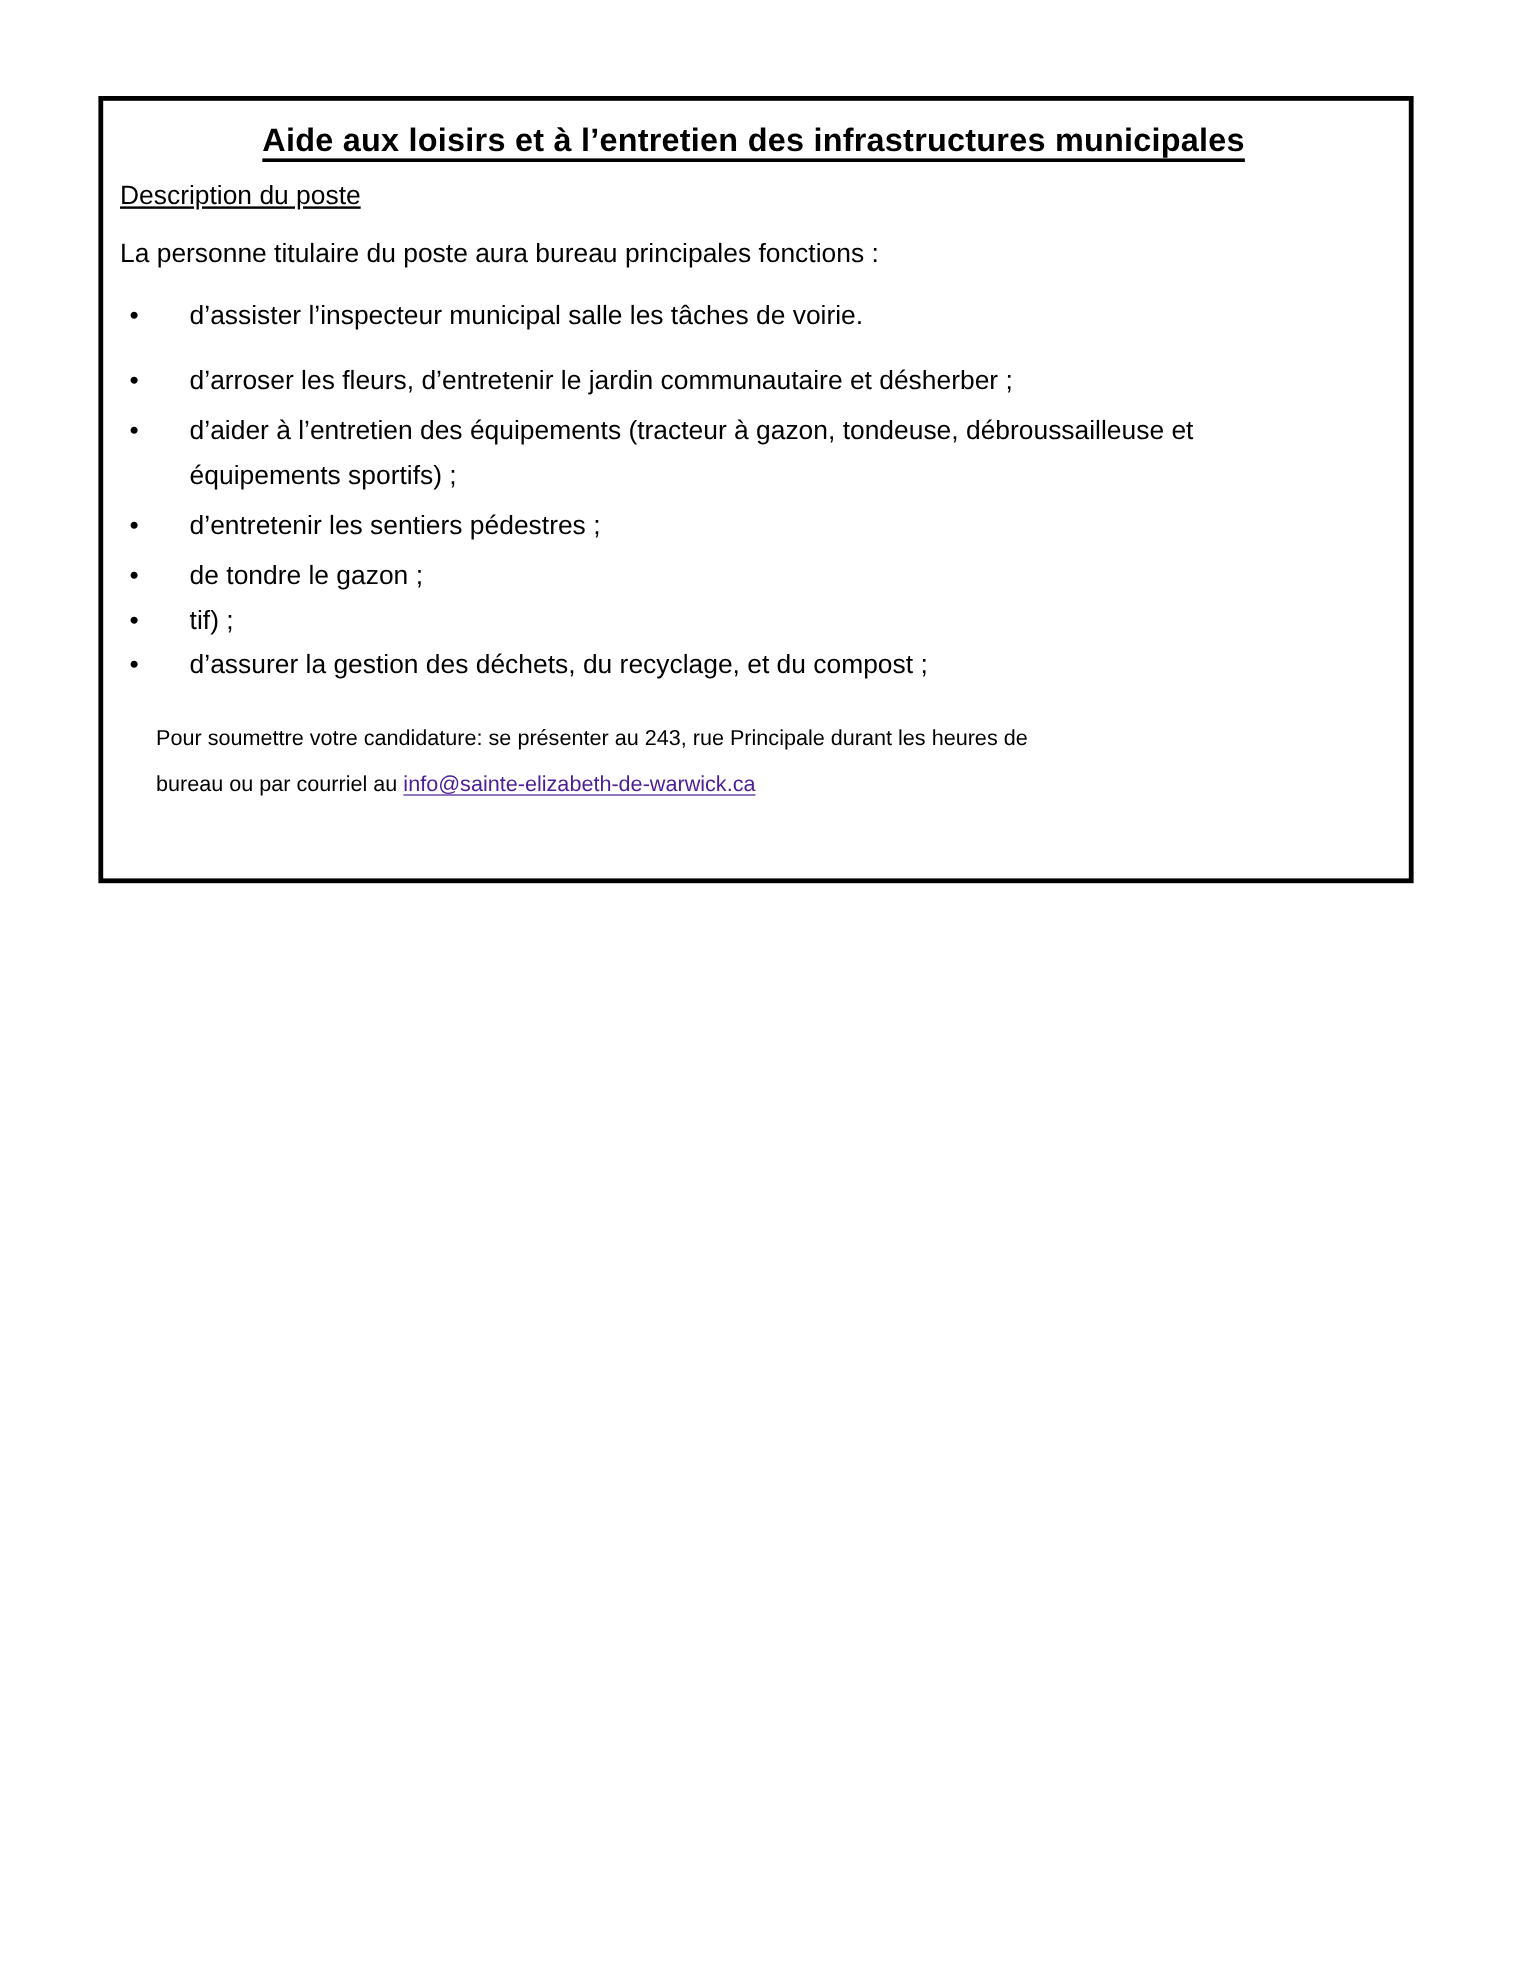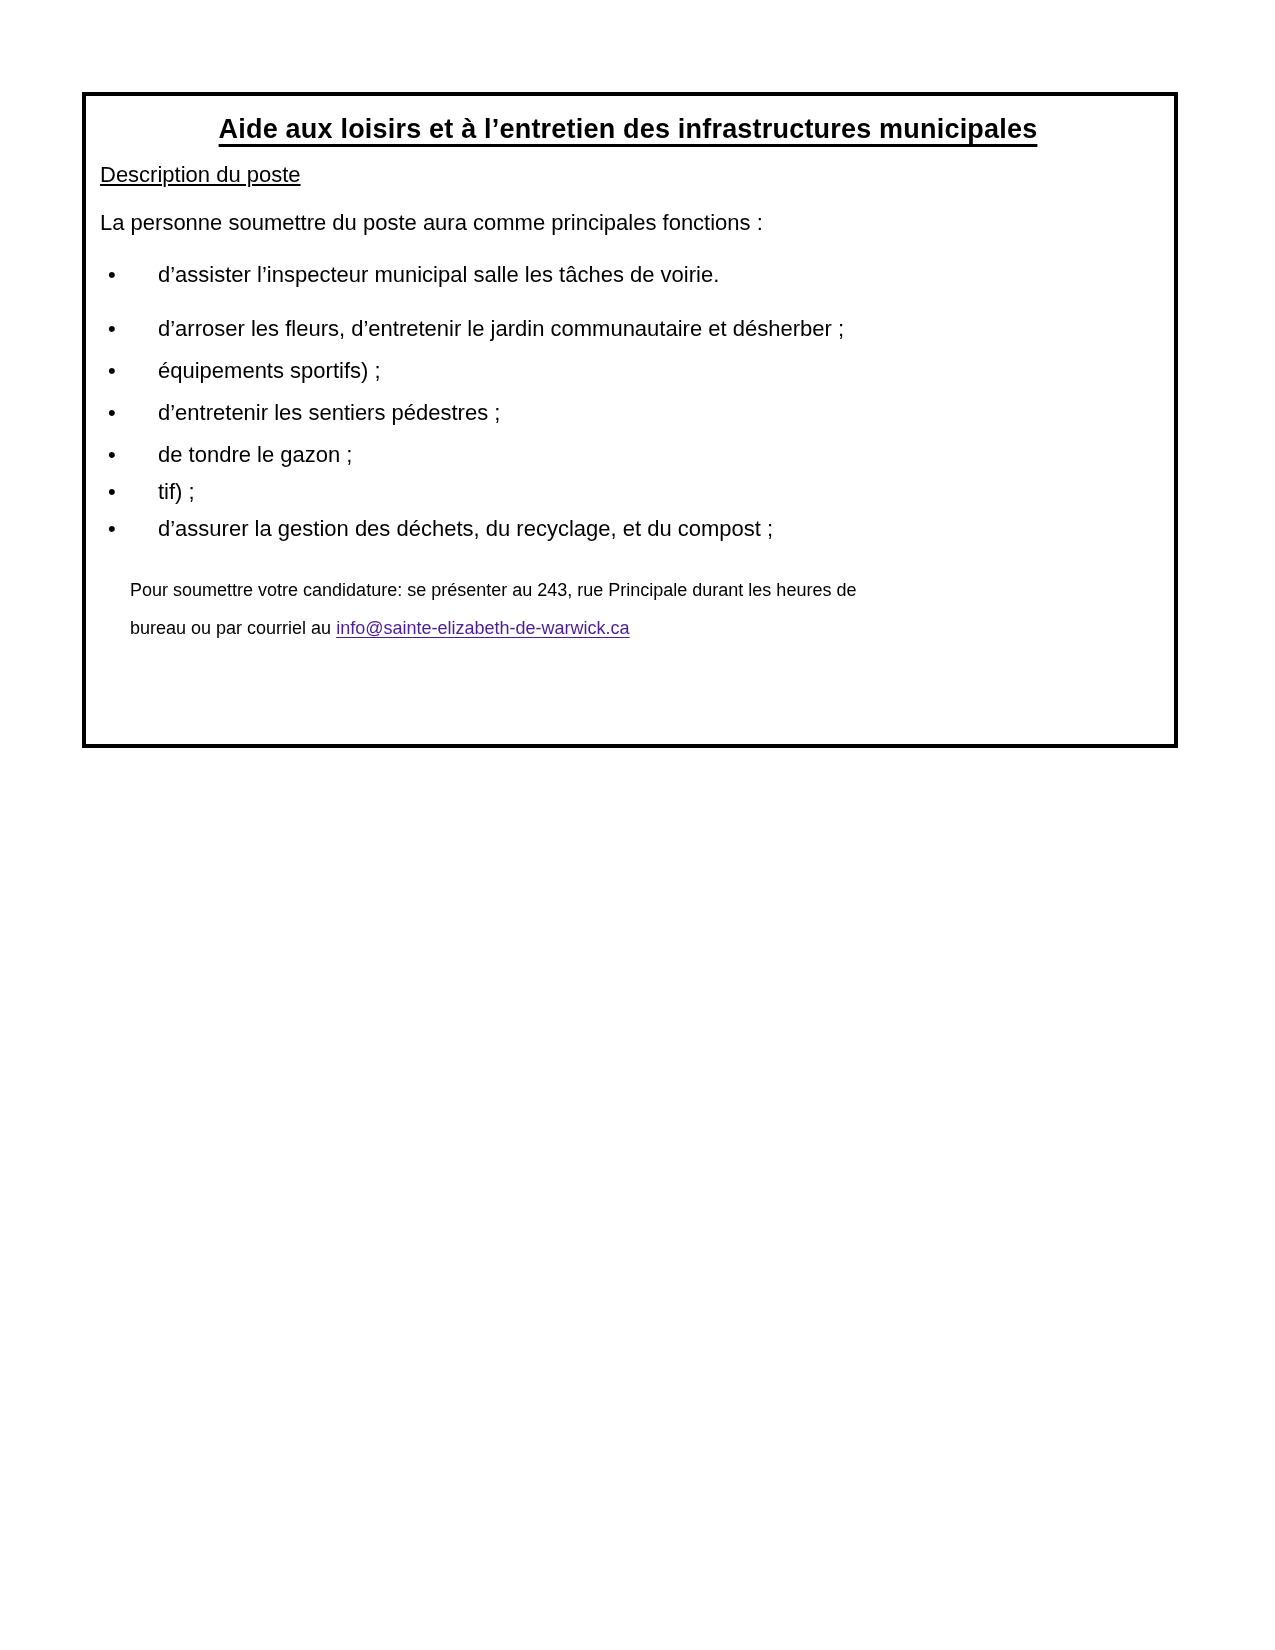--- a/index.html
+++ b/index.html
@@ -17,7 +17,7 @@
   .box {
     position: absolute;
     left: 82px;
-    top: 92px;
+    top: 80px;
     width: 1096px;
     height: 656px;
     box-sizing: border-box;

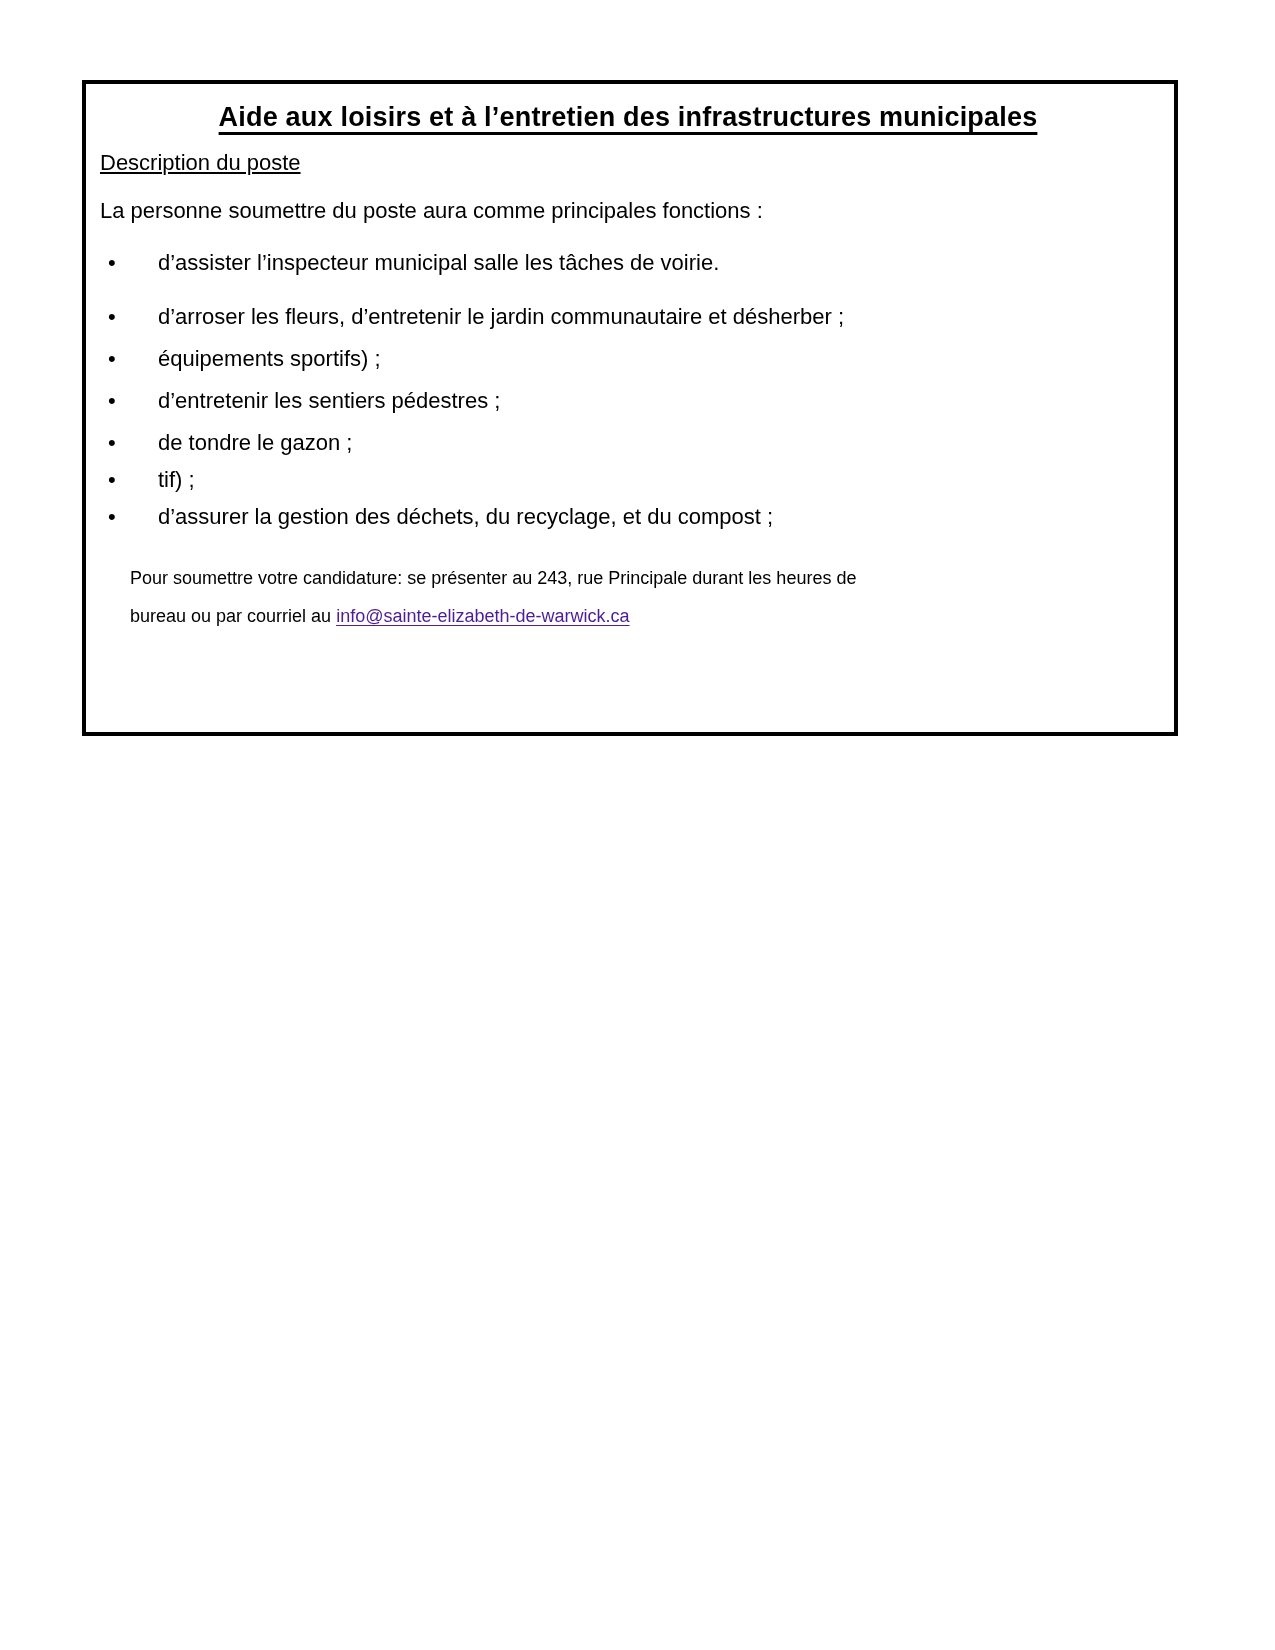--- a/index.html
+++ b/index.html
@@ -89,7 +89,7 @@
 
   <p class="desc">Description du poste</p>
 
-  <p class="intro">La personne soumettre du poste aura comme principales fonctions :</p>
+  <p class="intro">La personne titulaire du poste aura bureau principales fonctions :</p>
 
   <ul class="duties">
 

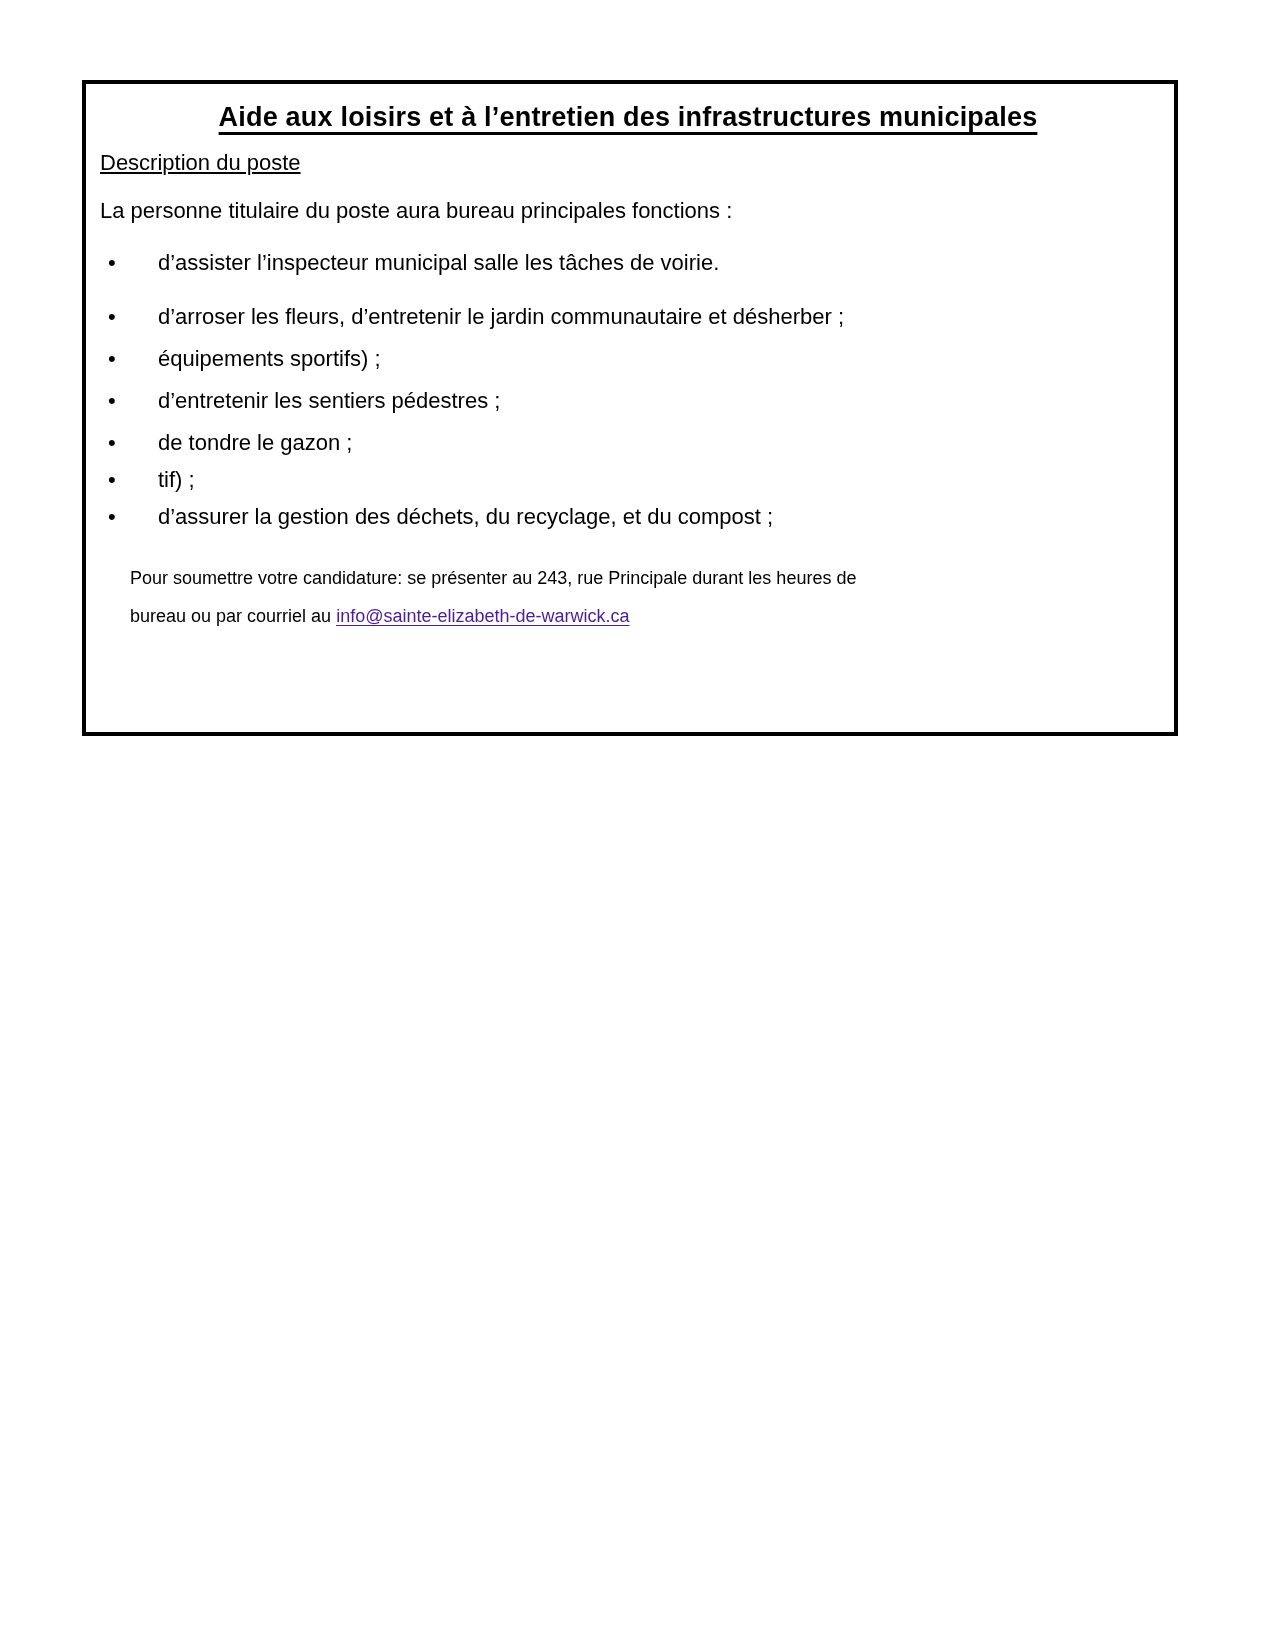--- a/index.html
+++ b/index.html
@@ -105,6 +105,7 @@
 
     <li class="small-gap">
       <span class="marker">•</span>
+      <span class="line">d’aider à l’entretien des équipements (tracteur à gazon, tondeuse, débroussailleuse et</span>
       <span class="line">équipements sportifs) ;</span>
     </li>
 

